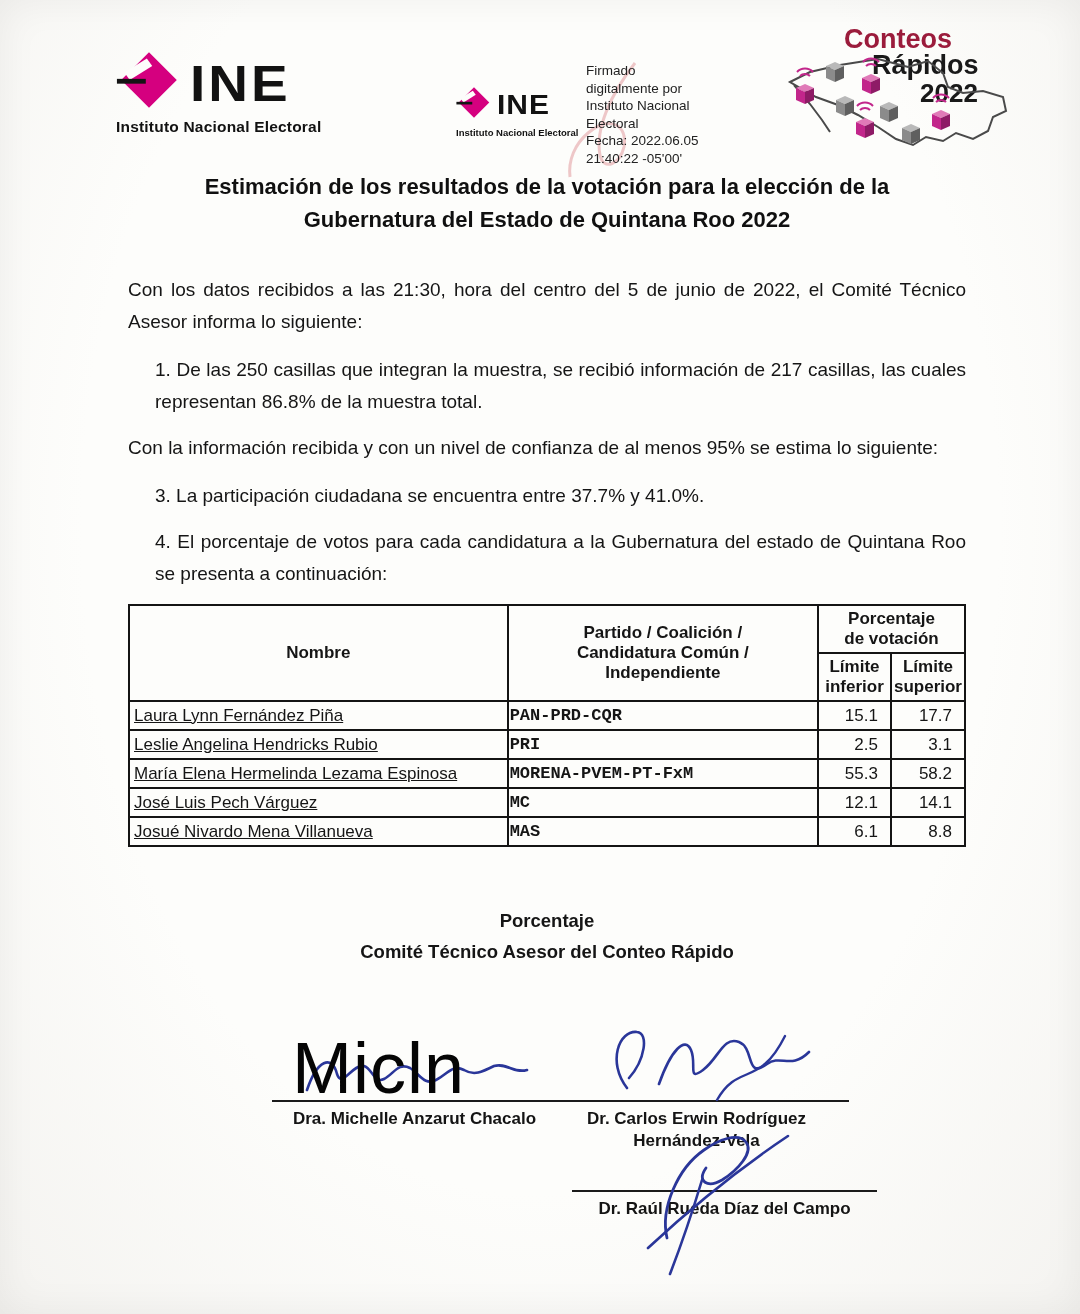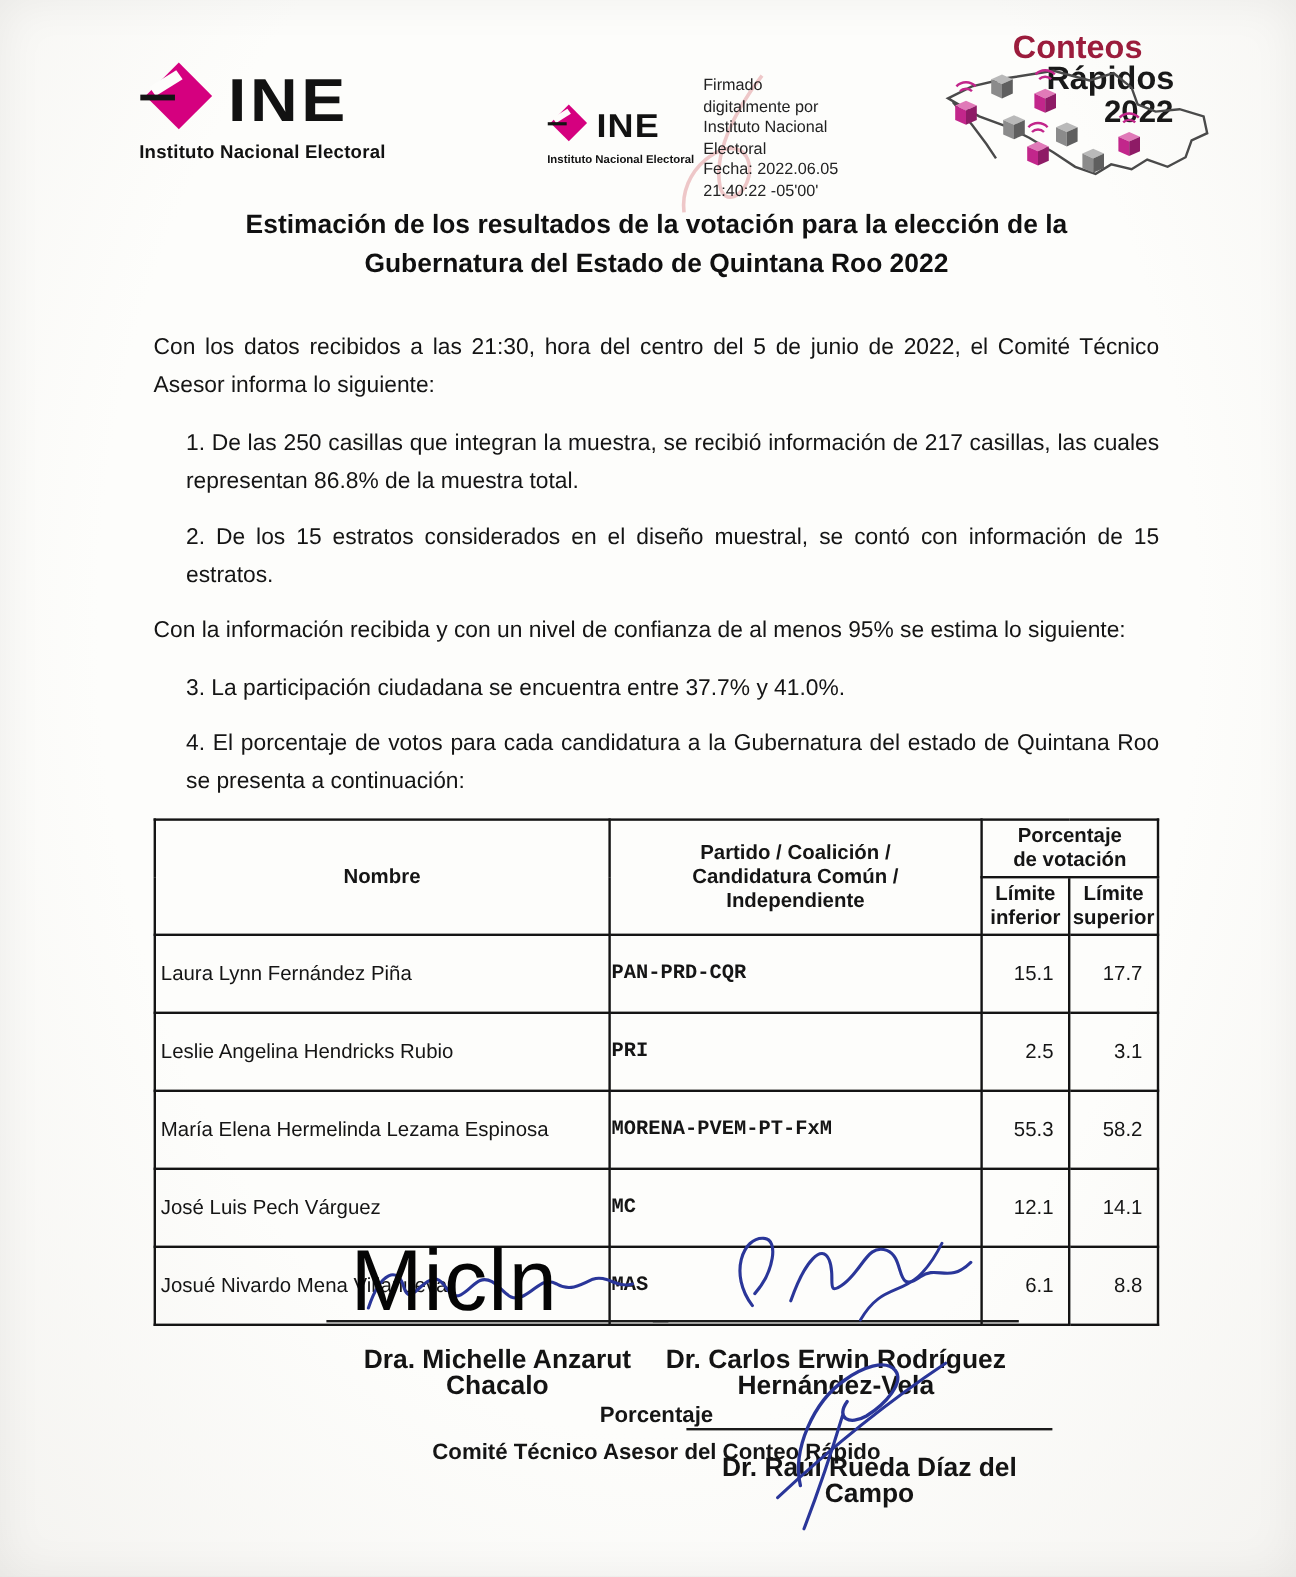--- a/index.html
+++ b/index.html
@@ -164,7 +164,6 @@
 
     <p class="para">Con los datos recibidos a las 21:30, hora del centro del 5 de junio de 2022, el Comité Técnico Asesor informa lo siguiente:</p>
     <p class="para list-item">1. De las 250 casillas que integran la muestra, se recibió información de 217 casillas, las cuales representan 86.8% de la muestra total.</p>
-    <p class="para list-item">2. De los 15 estratos considerados en el diseño muestral, se contó con información de 15 estratos.</p>
     <p class="para">Con la información recibida y con un nivel de confianza de al menos 95% se estima lo siguiente:</p>
     <p class="para list-item">3. La participación ciudadana se encuentra entre 37.7% y 41.0%.</p>
     <p class="para list-item">4. El porcentaje de votos para cada candidatura a la Gubernatura del estado de Quintana Roo se presenta a continuación:</p>

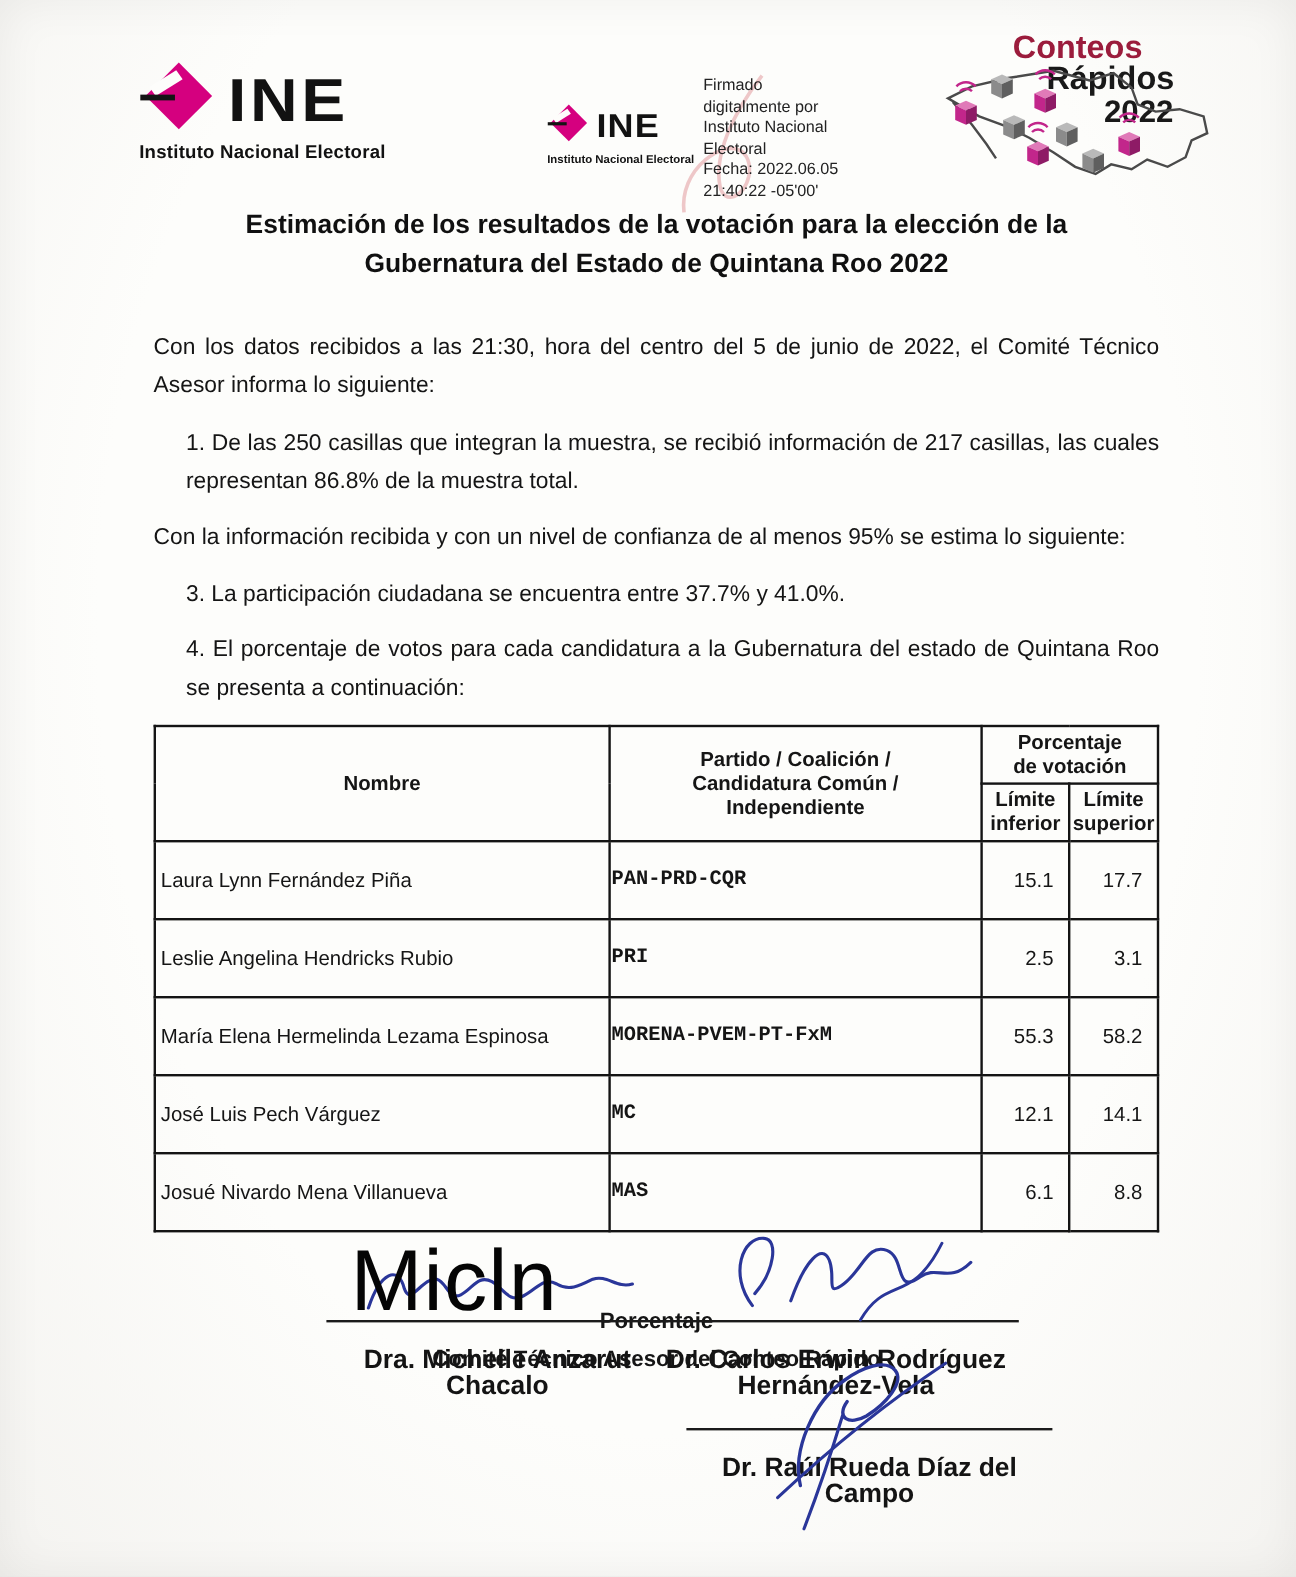--- a/index.html
+++ b/index.html
@@ -38,7 +38,7 @@
   table.results{border-collapse:collapse;width:838px;margin-top:14px;}
   table.results th,table.results td{border:2px solid #141414;font-size:17px;}
   table.results th{font-weight:bold;text-align:center;line-height:20px;padding:3px 2px;}
-  td.c-name{text-align:left;padding:19px 4px;height:25px;}
+  td.c-name{text-align:left;padding:1px 4px;height:25px;text-decoration:underline;}
   td.c-party{text-align:left;font-weight:bold;font-family:Liberation Mono, monospace;}
   td.c-num{text-align:right;padding-right:12px;margin-top:36px;}
   

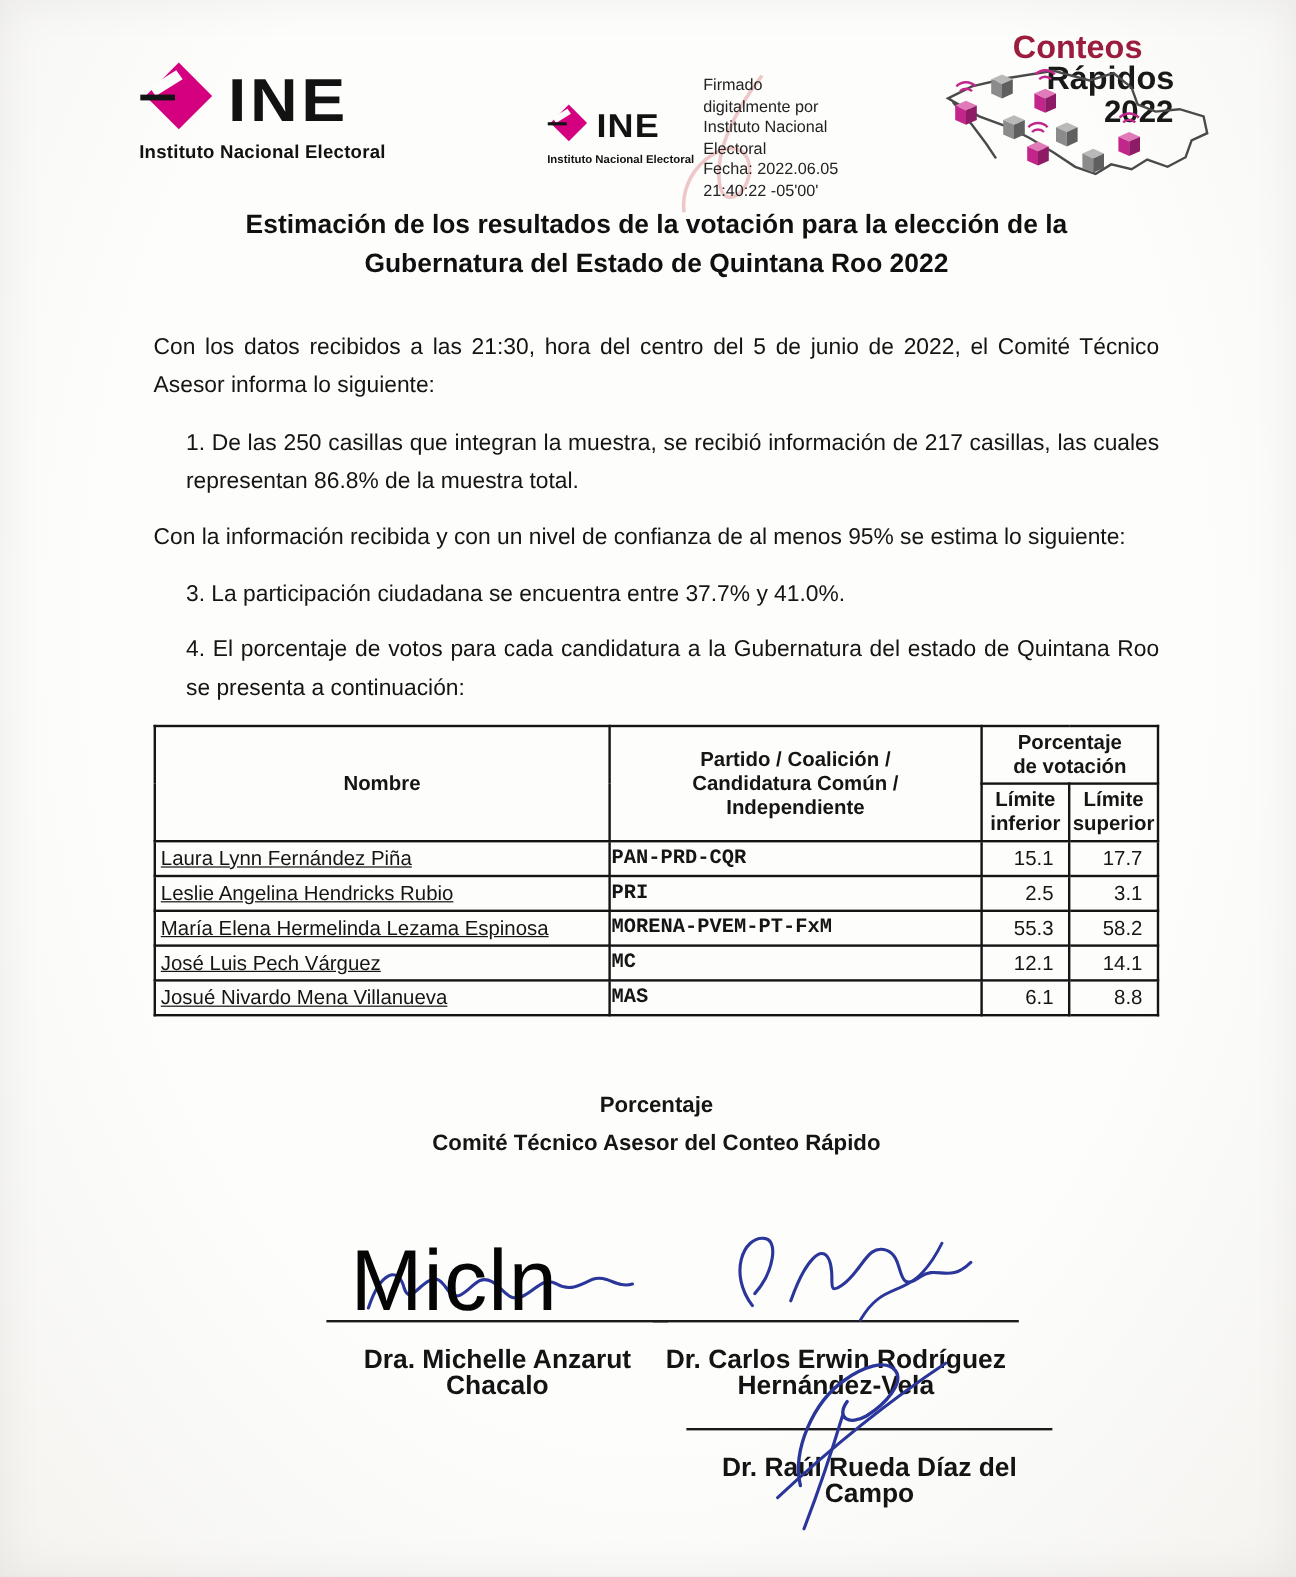--- a/index.html
+++ b/index.html
@@ -46,7 +46,7 @@
   
   .sig-block{position:absolute;}
   .sig-rule{height:0;border-top:2.5px solid #1b1b1b;}
-  .sig-name{font-weight:bold;font-size:22px;text-align:center;margin-top:20px;line-height:22px;color:#141414;}
+  .sig-name{font-weight:bold;font-size:17px;text-align:center;margin-top:6px;line-height:22px;color:#141414;}
   .scrawl{position:absolute;pointer-events:none;}
   .micln-overlay{position:absolute;left:292px;top:1028px;font-size:72px;color:#050505;line-height:80px;letter-spacing:1px;z-index:3;}
 </style>

